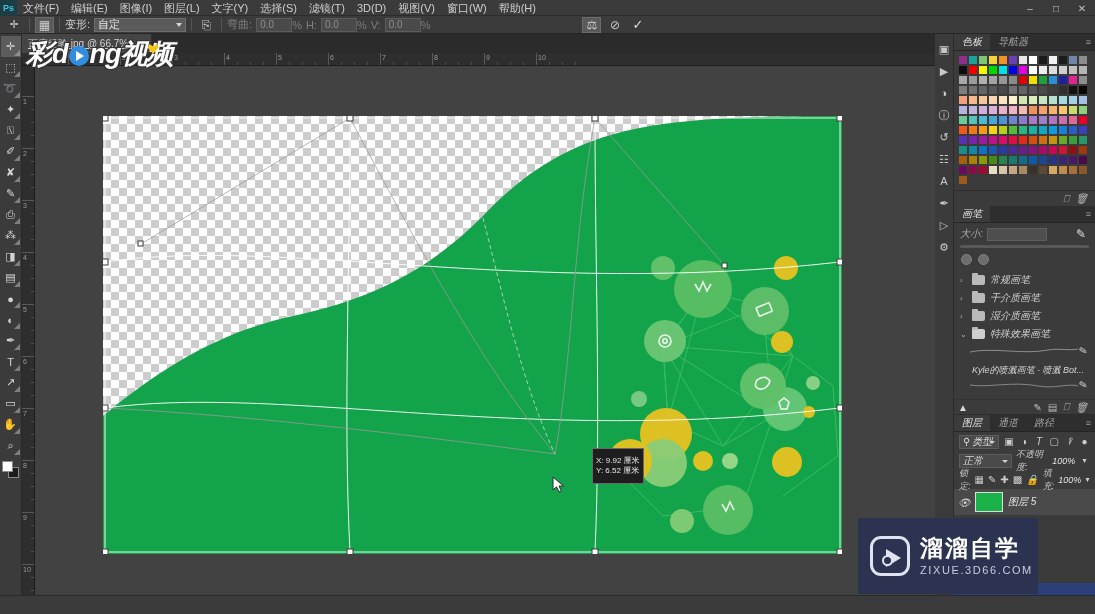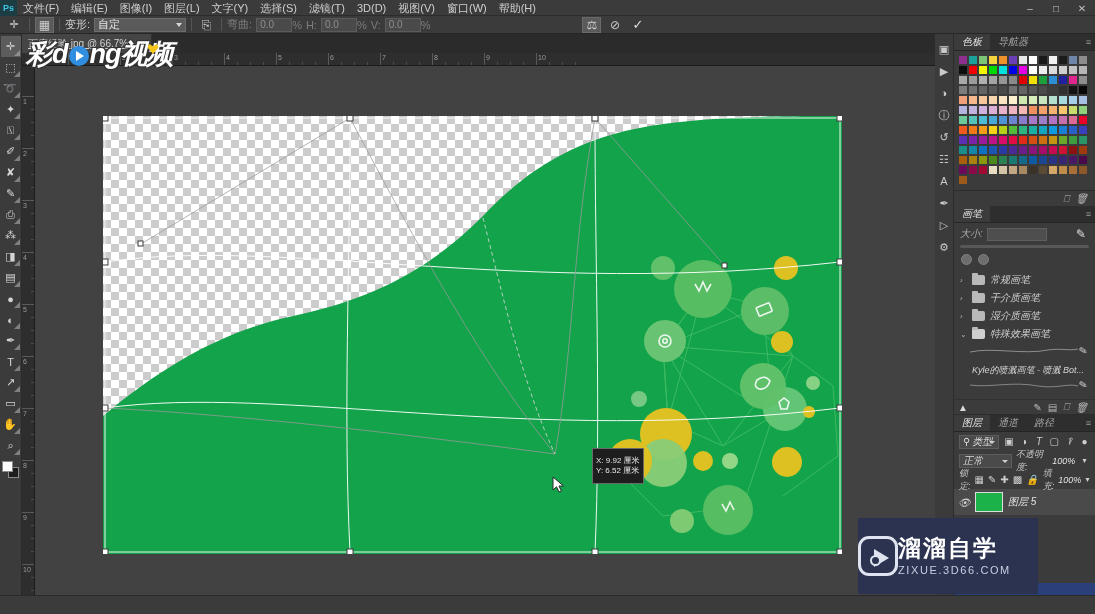--- a/index.html
+++ b/index.html
@@ -199,7 +199,7 @@
   .wm-br {
     position: absolute; left: 858px; top: 518px; width: 180px; height: 76px;
     background: #2b3350; display: flex; align-items: center; z-index: 70;
-    
+    padding-left: 12px; gap: 10px;
   }
   .wm-br-icon {
     width: 40px; height: 40px; border: 3px solid #dfe4f0; border-radius: 11px;

